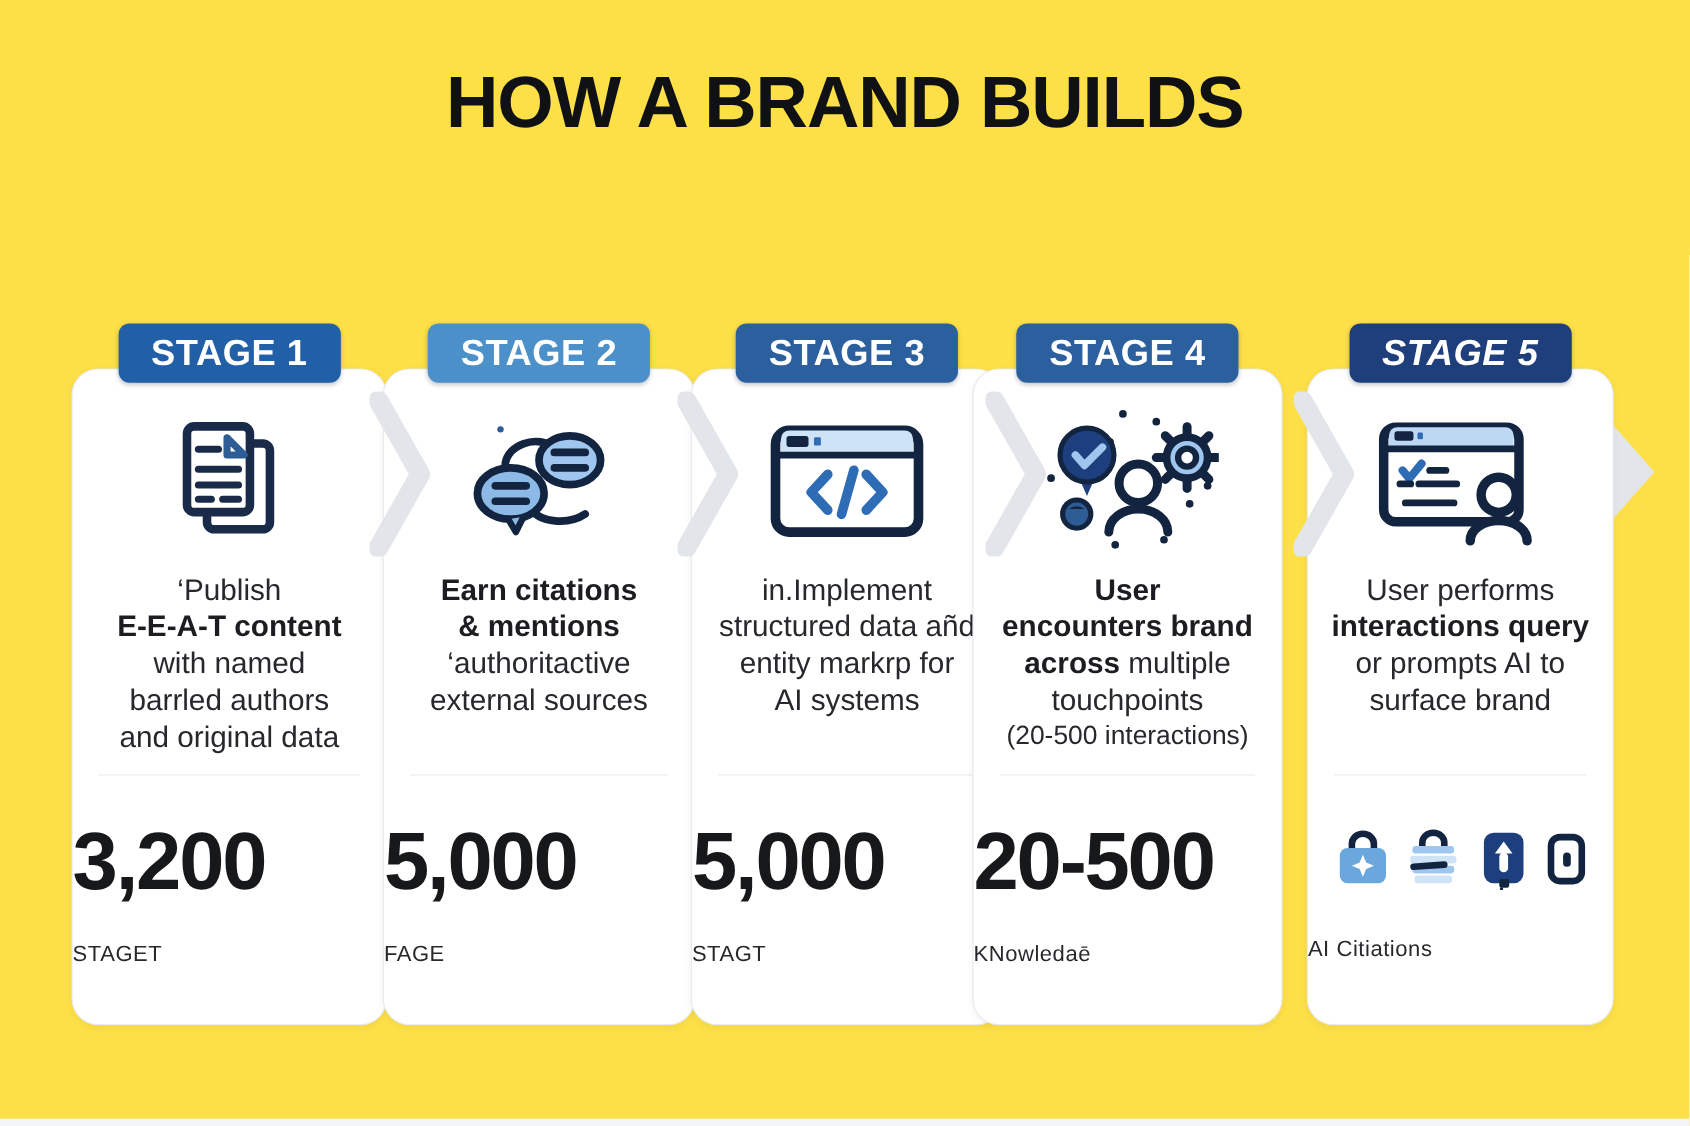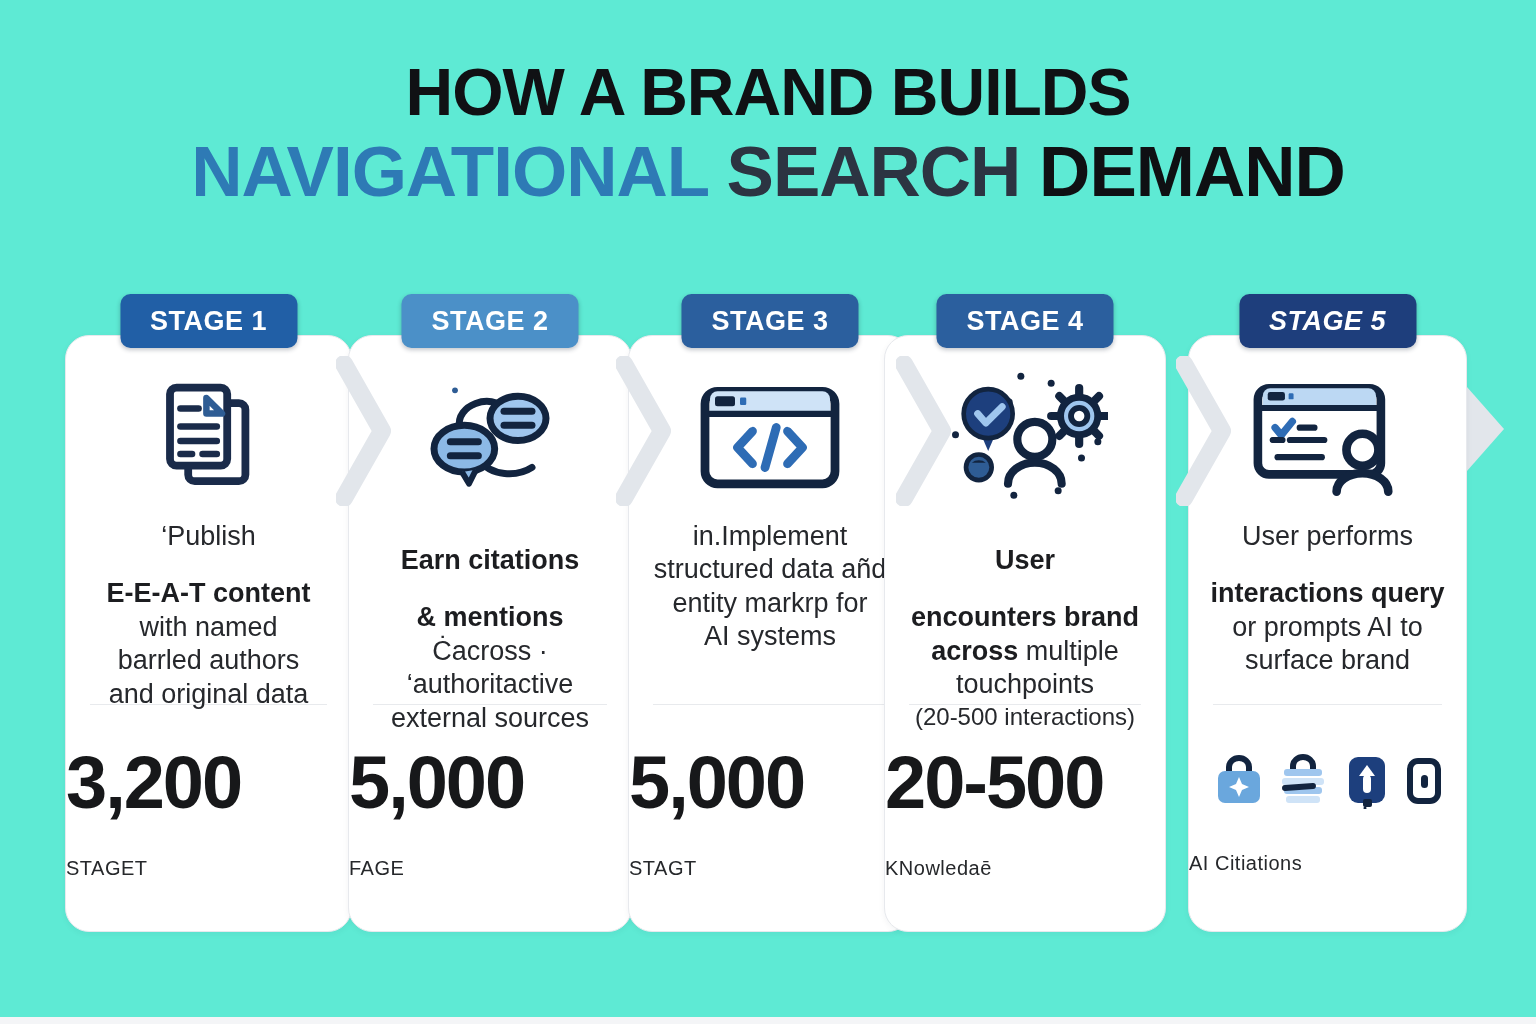--- a/index.html
+++ b/index.html
@@ -5,7 +5,7 @@
   html,body{margin:0;padding:0;background:#ffffff;}
   .page{
     position:relative;width:1536px;height:1024px;overflow:hidden;
-    background:#5eead4;font-family:"Liberation Sans", sans-serif;
+    background:#fde047;font-family:"Liberation Sans", sans-serif;
   }
   
   .title{position:absolute;top:56px;left:0;right:0;text-align:center;line-height:1.1;}

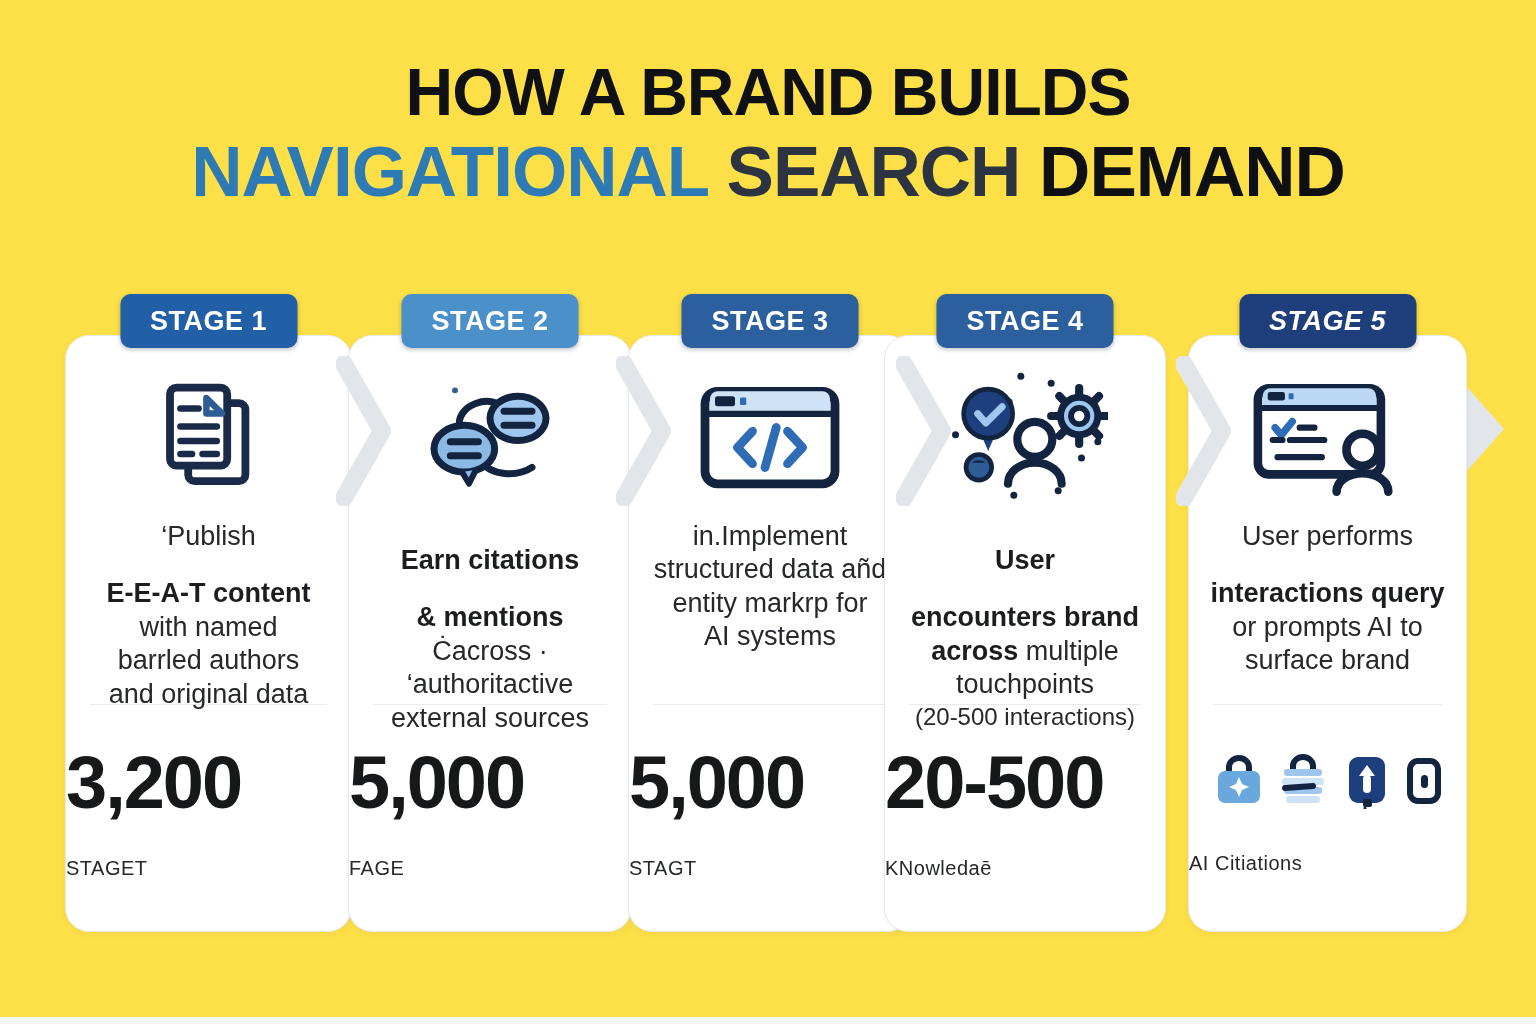--- a/index.html
+++ b/index.html
@@ -55,11 +55,6 @@
 
   <header class="title">
     <div class="title-line1">HOW A BRAND BUILDS</div>
-    <div class="title-line2">
-      <span class="hl-blue">NAVIGATIONAL</span>
-      <span class="hl-slate">SEARCH</span>
-      <span class="hl-black">DEMAND</span>
-    </div>
   </header>
 
   <svg class="joint-chevron jc1" viewBox="0 0 60 150">

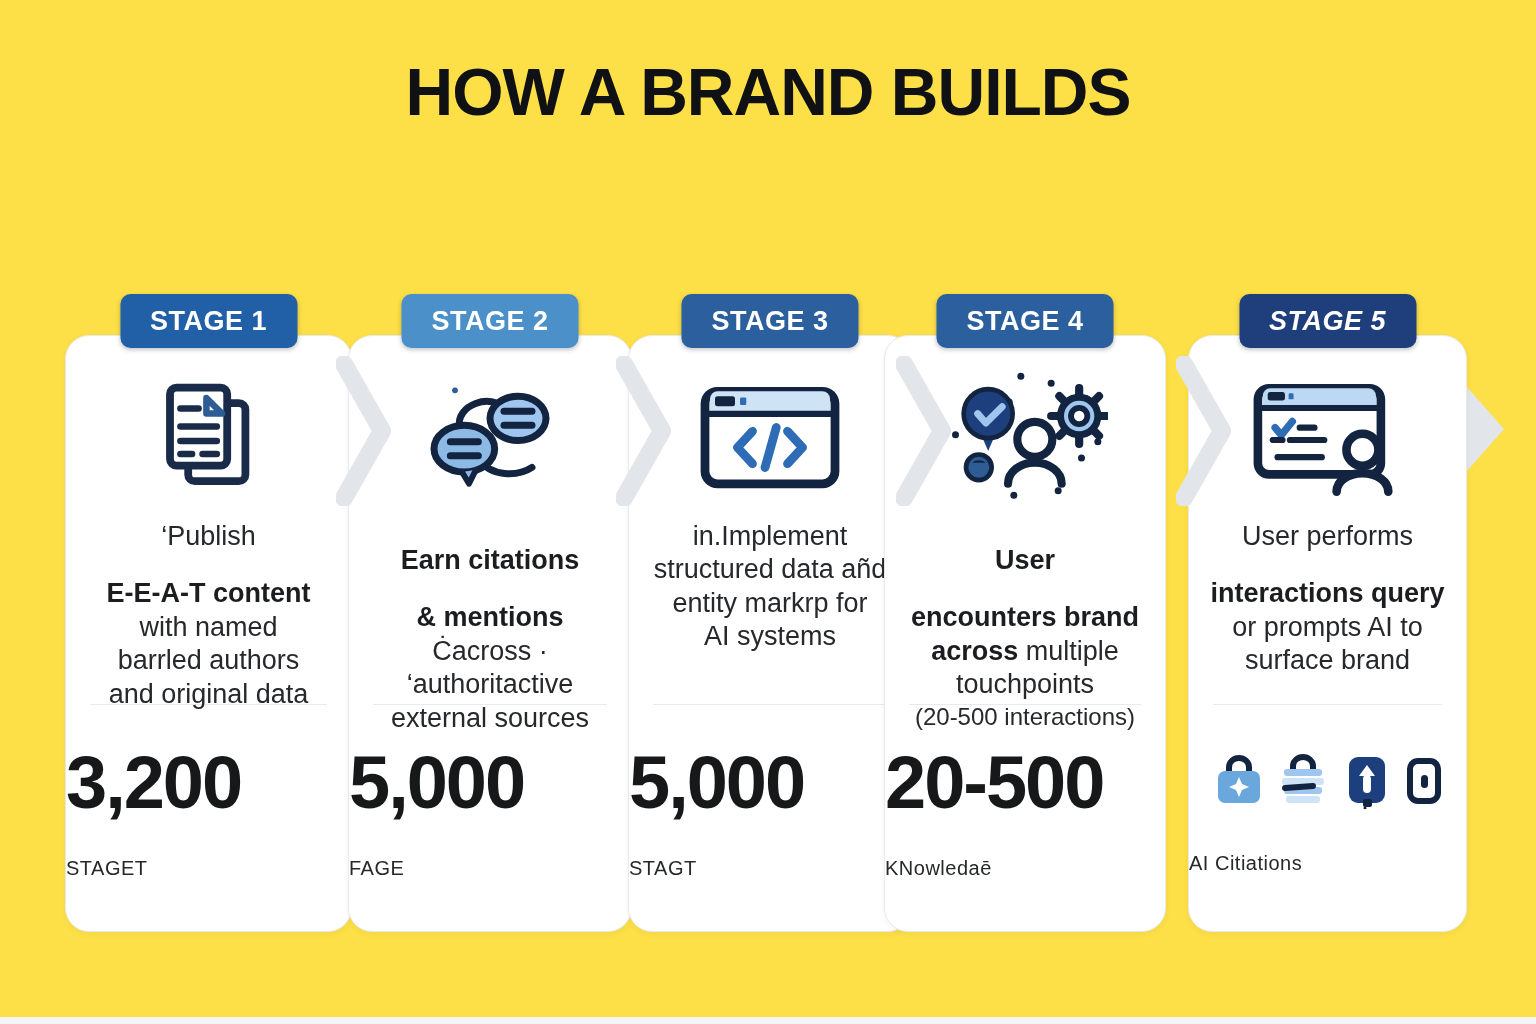--- a/index.html
+++ b/index.html
@@ -28,7 +28,7 @@
   .badge{
     position:absolute;top:-42px;left:50%;transform:translateX(-50%);
     height:54px;line-height:54px;padding:0 30px;border-radius:10px;
-    color:#ffffff;font-size:27px;font-weight:bold;letter-spacing:.5px;
+    color:#ffffff;font-size:33px;font-weight:bold;letter-spacing:.5px;
     white-space:nowrap;z-index:3;box-shadow:0 2px 4px rgba(20,30,50,.25);
   }
   .icon-wrap{position:absolute;top:26px;left:0;right:0;height:150px;

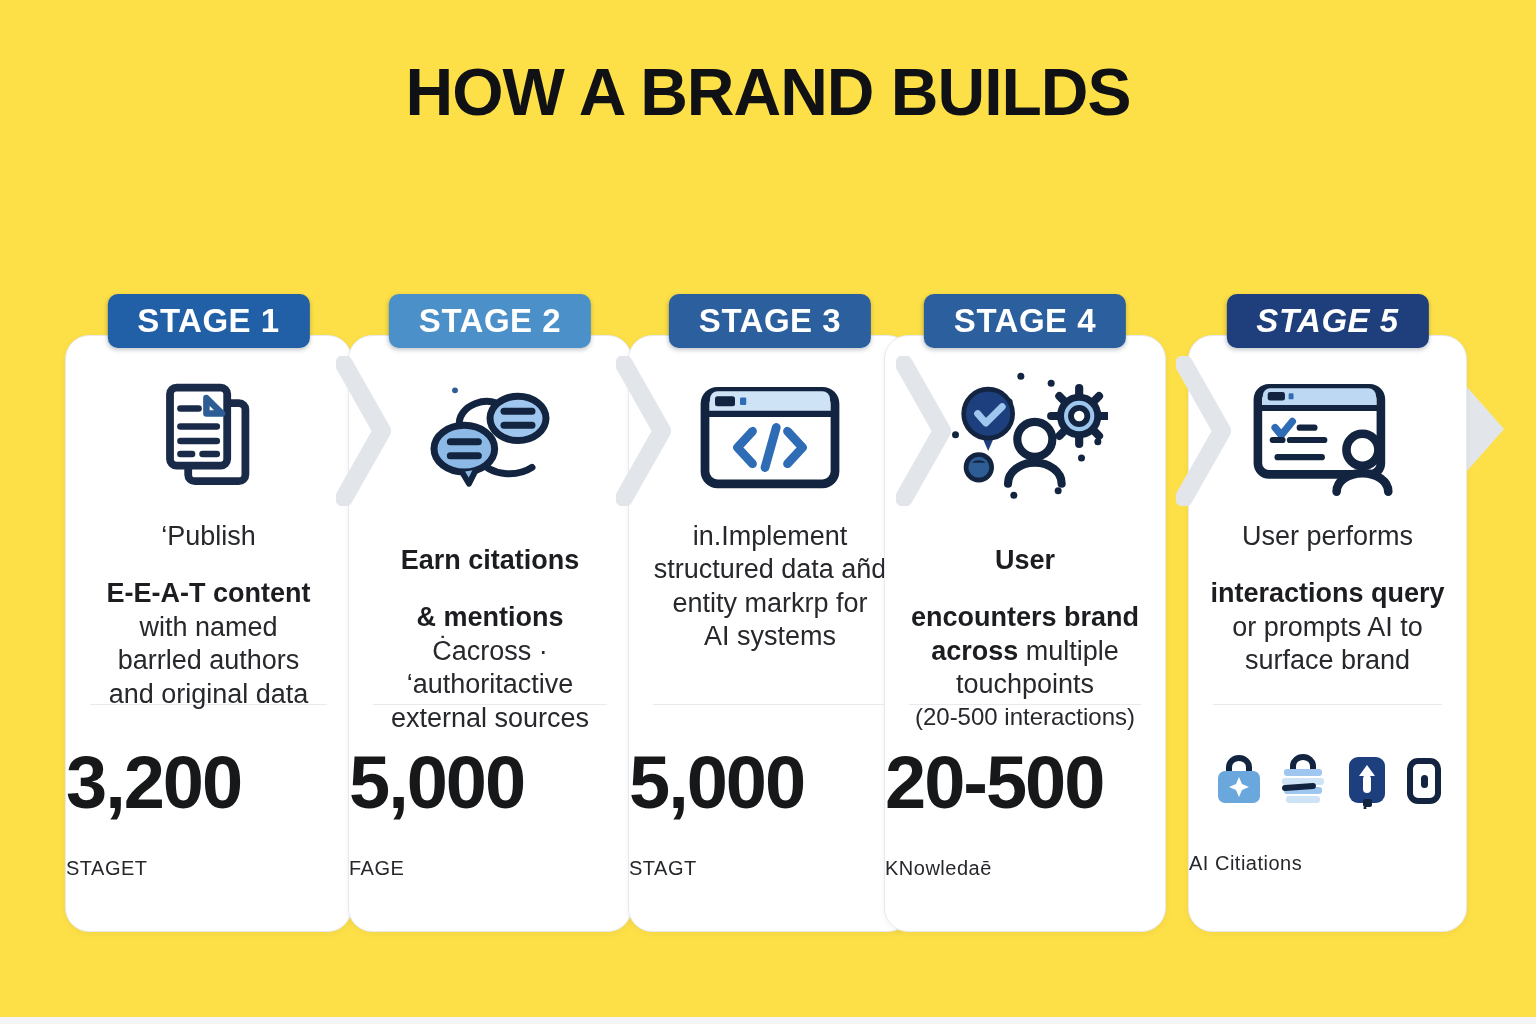--- a/index.html
+++ b/index.html
@@ -35,7 +35,7 @@
     display:flex;align-items:center;justify-content:center;z-index:2;}
   .desc{position:absolute;top:184px;left:8px;right:8px;text-align:center;
     font-size:27px;line-height:1.24;color:#26282c;z-index:2;}
-  .desc .b{font-weight:bold;color:#1c1d20;margin-top:24px;}
+  .desc .b{font-weight:bold;color:#1c1d20;}
   .desc .sm{font-size:24px;}
   .divider{position:absolute;top:368px;left:24px;right:24px;height:1px;background:#e8eaed;}
   .metric{position:absolute;top:404px;left:0;right:0;text-align:left;z-index:2;}

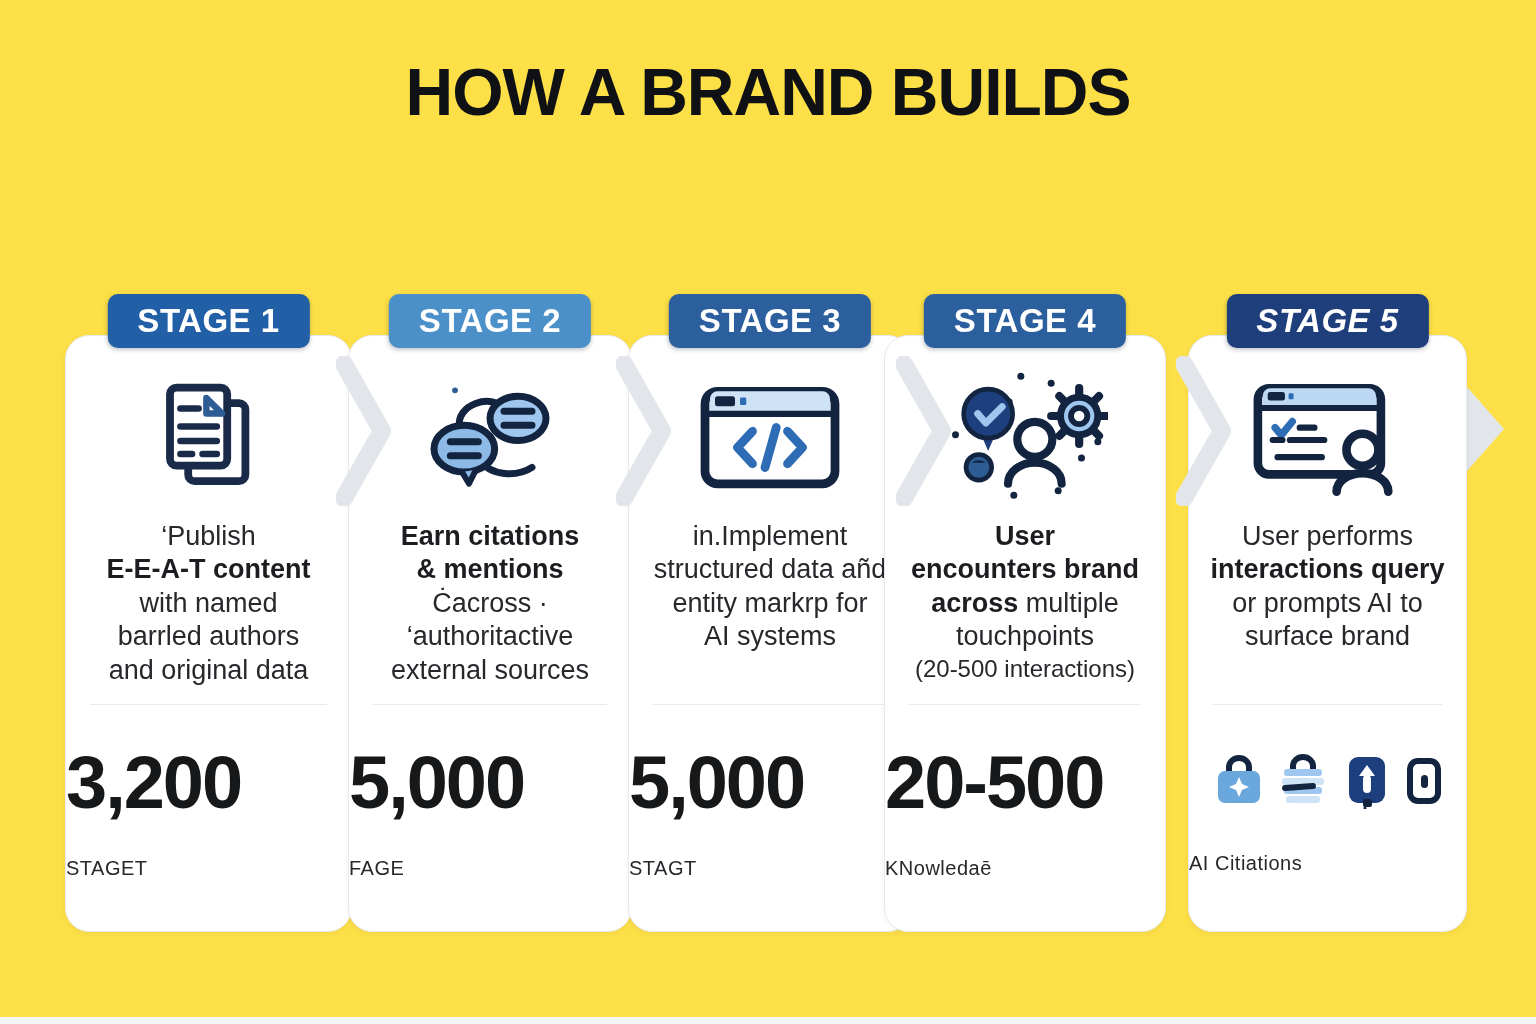--- a/index.html
+++ b/index.html
@@ -120,7 +120,6 @@
     <div class="desc">
       <div class="line b">Earn citations</div>
       <div class="line b">&amp; mentions</div>
-      <div class="line">Ċacross ·</div>
       <div class="line">‘authoritactive</div>
       <div class="line">external sources</div>
     </div>

